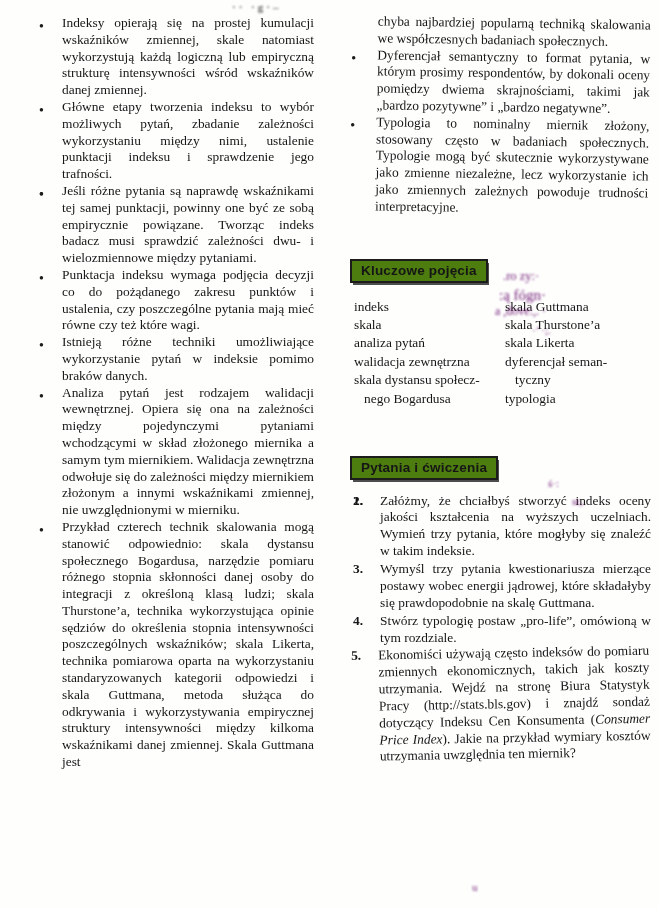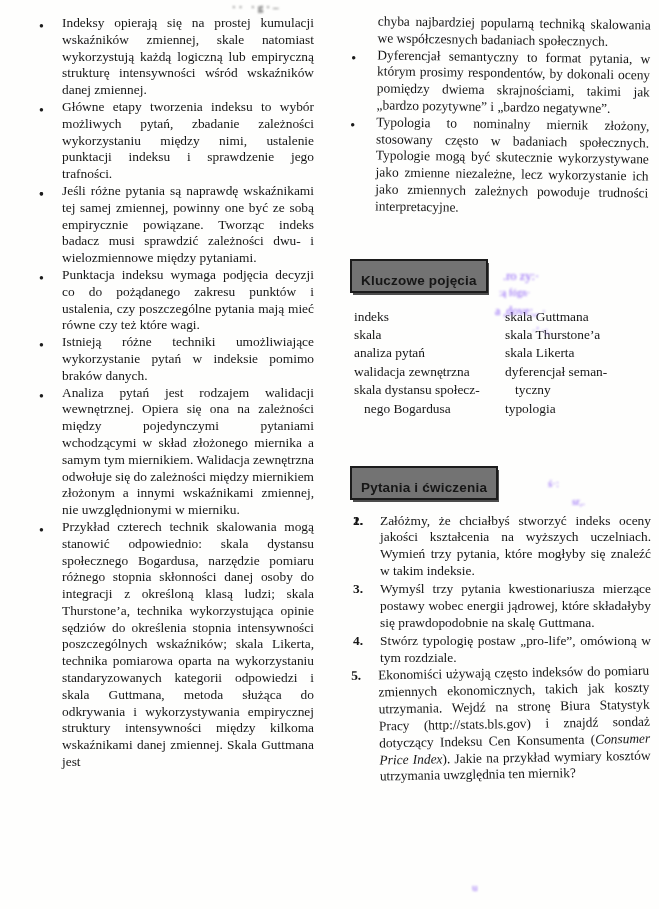--- a/index.html
+++ b/index.html
@@ -63,7 +63,7 @@
     </div>
     <div class="li">
       <span class="bullet">●</span>
-      <span>Jeśli różne pytania są naprawdę wskaźnikami tej samej zmiennej, powinny one być ze sobą empirycznie powiązane. Tworząc indeks badacz musi sprawdzić zależności dwu- i wielozmiennowe między pytaniami.</span>
+      <span>Jeśli różne pytania są naprawdę wskaźnikami tej samej punktacji, powinny one być ze sobą empirycznie powiązane. Tworząc indeks badacz musi sprawdzić zależności dwu- i wielozmiennowe między pytaniami.</span>
     </div>
     <div class="li">
       <span class="bullet">●</span>

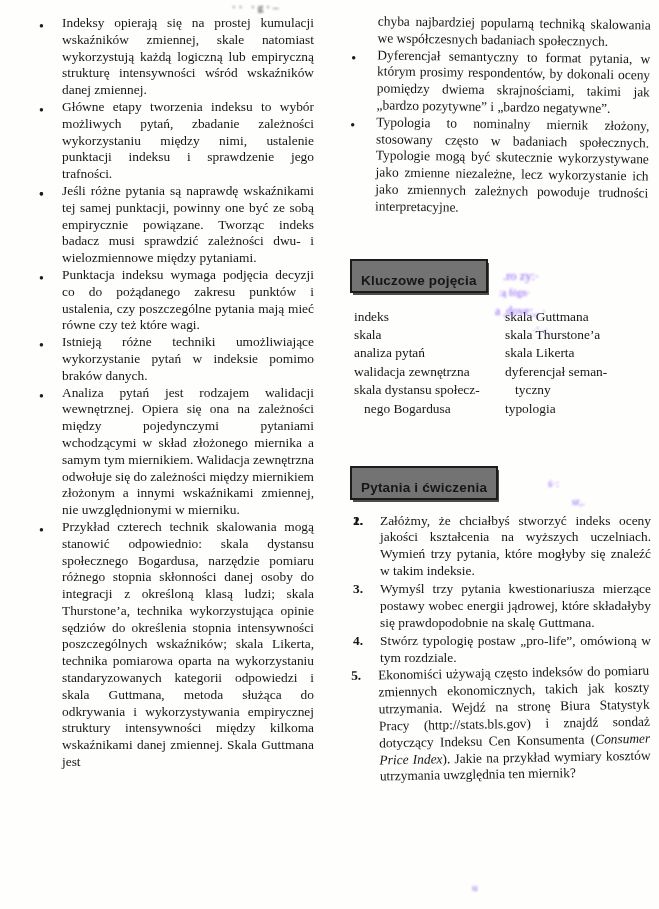--- a/index.html
+++ b/index.html
@@ -18,9 +18,9 @@
   .tilt-top{transform:rotate(0.85deg);transform-origin:0 0;}
   .box-header{
     display:inline-block;margin:44px 0 0 2px;border:2px solid #1c1c1c;
-    box-shadow:2px 3px 0 -1px #4d4d4d;padding:12px 9px 3px;
+    box-shadow:2px 3px 0 -1px #4d4d4d;padding:2px 9px 3px;
     font-family:"Liberation Sans",sans-serif;font-weight:700;font-size:13.5px;letter-spacing:.2px;
-    background:#737373;
+    background:#4d7c0f;
   }
   .box-header.pc{}
   .kc-list{position:relative;margin-top:15px;height:114px;font-size:13.4px;line-height:18.4px;}

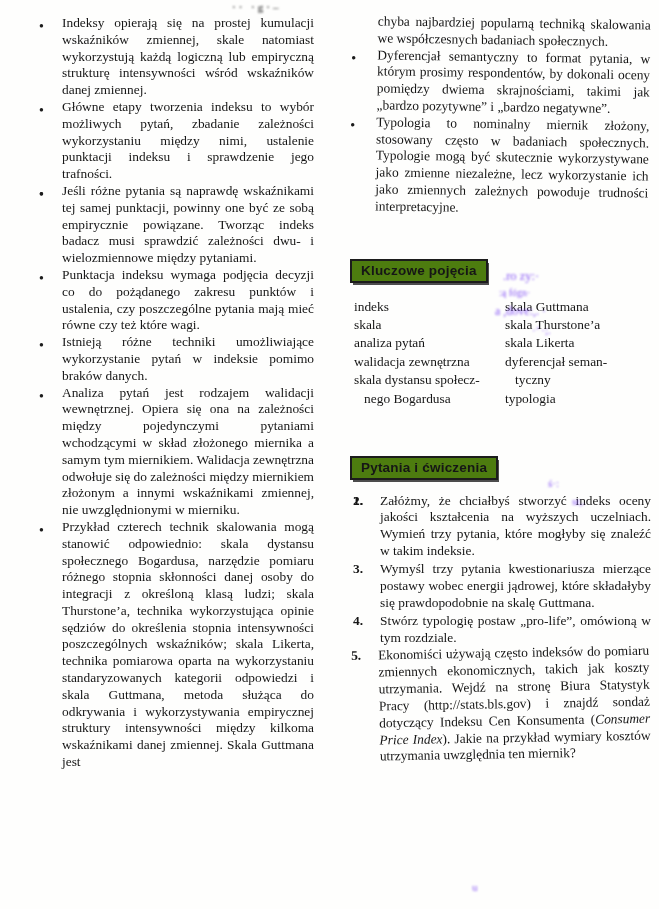--- a/index.html
+++ b/index.html
@@ -32,7 +32,7 @@
   .qnum{position:absolute;left:5px;top:0;font-weight:700;}
   .q-tilt{transform:rotate(-1deg);transform-origin:0 100%;}
   .qitalic{font-style:italic;}
-  .artifact{position:absolute;color:#8b5cf6;filter:blur(0.8px);font-size:12px;white-space:pre;}
+  .artifact{position:absolute;color:#701a75;filter:blur(0.8px);font-size:12px;white-space:pre;}
   .top-smudge{left:232px;top:1px;letter-spacing:3px;color:#5e5e5e;font-weight:bold;font-size:11px;}
   .ghost1{left:503px;top:269px;font-size:12.5px;}
   .ghost2{left:499px;top:287px;font-size:10px;}

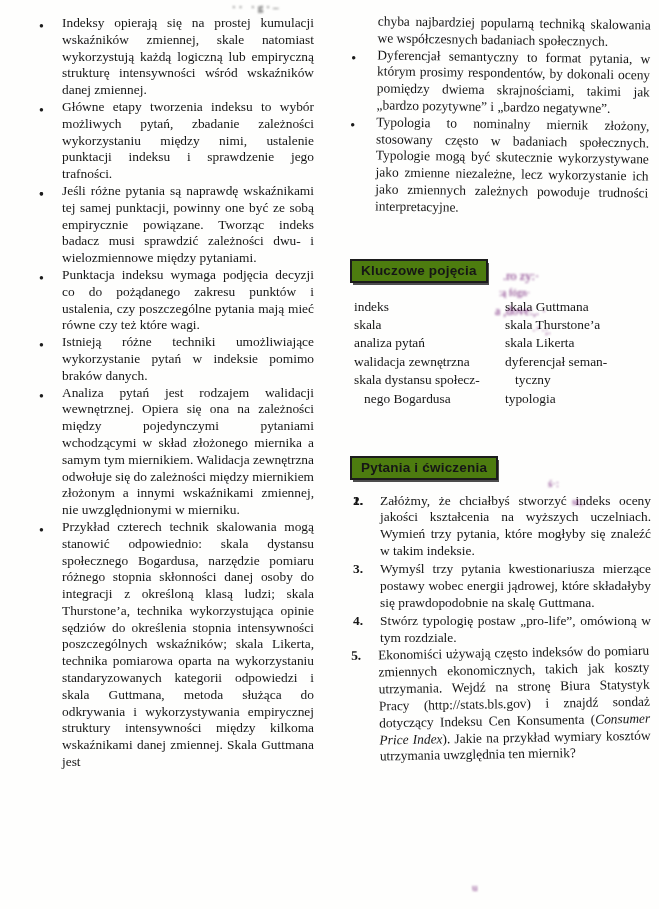--- a/index.html
+++ b/index.html
@@ -35,7 +35,7 @@
   .artifact{position:absolute;color:#701a75;filter:blur(0.8px);font-size:12px;white-space:pre;}
   .top-smudge{left:232px;top:1px;letter-spacing:3px;color:#5e5e5e;font-weight:bold;font-size:11px;}
   .ghost1{left:503px;top:269px;font-size:12.5px;}
-  .ghost2{left:499px;top:287px;font-size:10px;}
+  .ghost2{left:499px;top:287px;font-size:15px;}
   .ghost3{left:495px;top:304px;font-size:12px;}
   .ghost4{left:532px;top:324px;font-size:11px;}
   .mid1{left:548px;top:477px;font-size:11px;}

